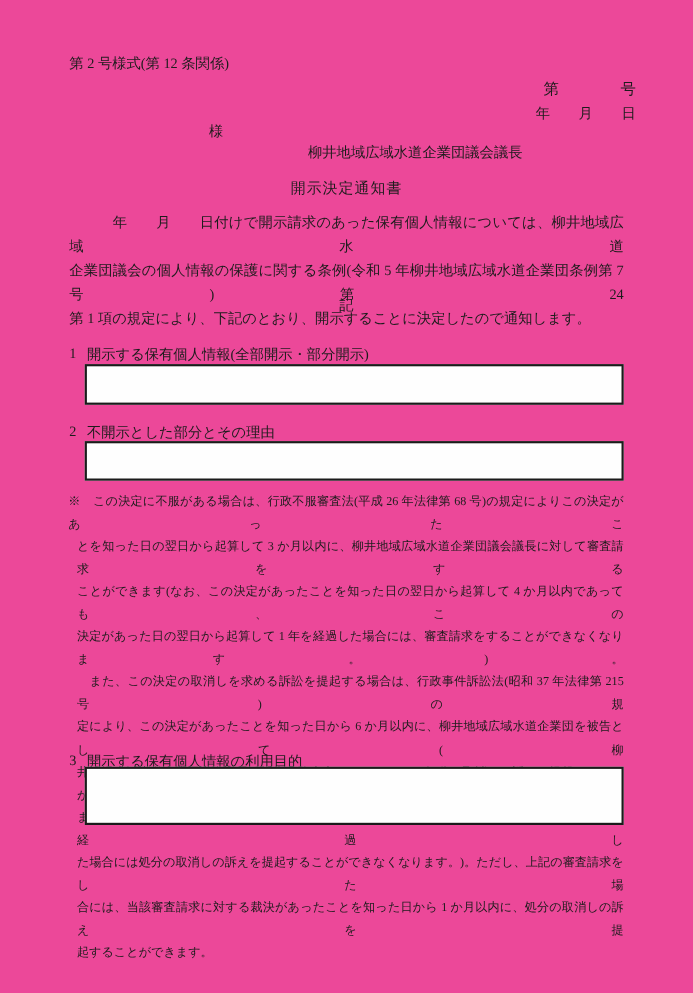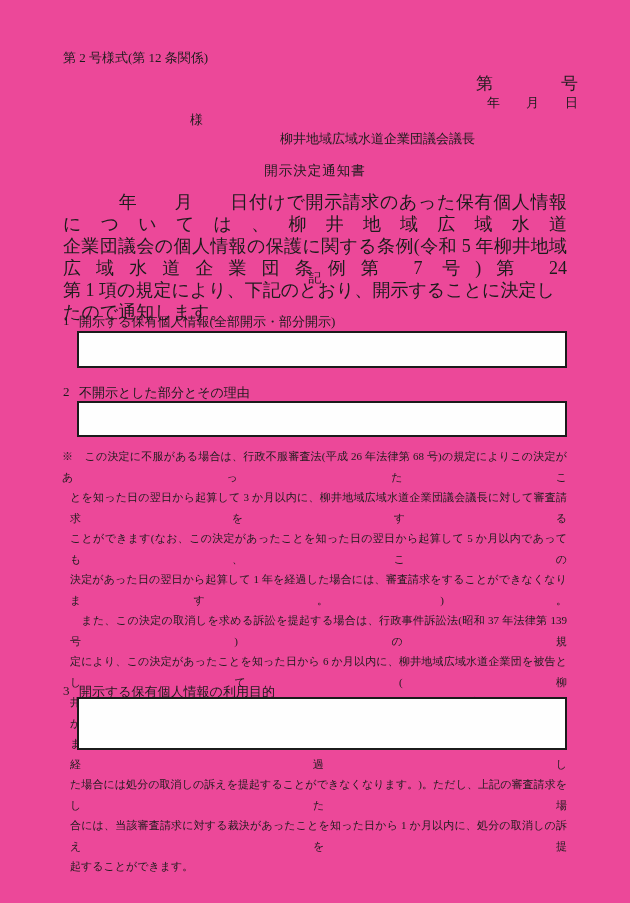--- a/index.html
+++ b/index.html
@@ -14,7 +14,7 @@
   }
   .abs { position: absolute; }
   .form-number { top: 49px; left: 63px; font-size: 13px; white-space: nowrap; }
-  .doc-number  { top: 72px; right: 52px; font-size: 17px; white-space: pre; text-align: right; }
+  .doc-number  { top: 72px; right: 52px; font-size: 14px; white-space: pre; text-align: right; }
   .date-line   { top: 94px; right: 52px; font-size: 13px; white-space: pre; text-align: center; }
   .addressee   { top: 111px; left: 190px; font-size: 13px; }
   .issuer      { top: 130px; left: 280px; font-size: 13px; white-space: nowrap; }

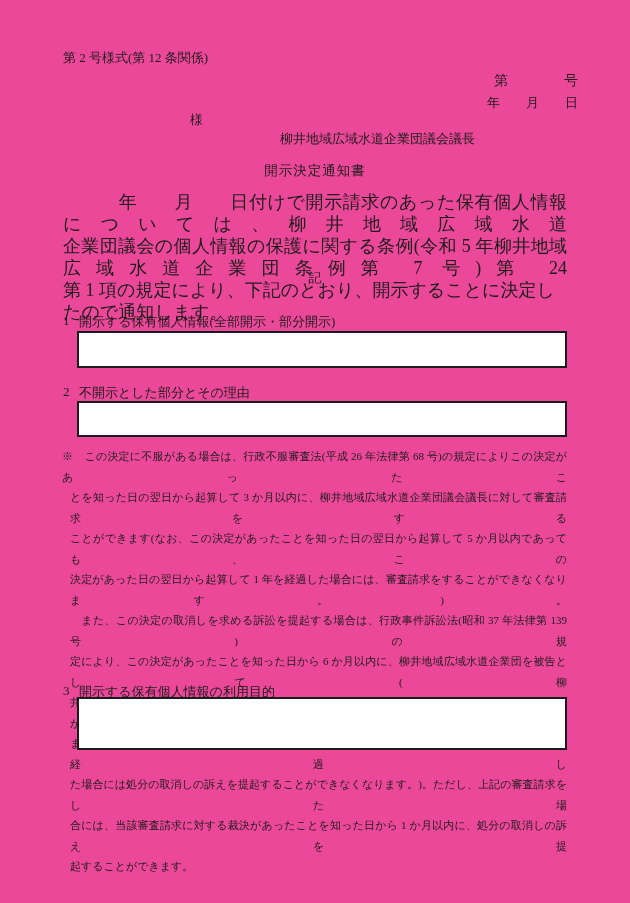--- a/index.html
+++ b/index.html
@@ -19,7 +19,7 @@
   .addressee   { top: 111px; left: 190px; font-size: 13px; }
   .issuer      { top: 130px; left: 280px; font-size: 13px; white-space: nowrap; }
   .doc-title   { top: 162px; left: 0; width: 630px; text-align: center; font-size: 13.5px; letter-spacing: 1px; }
-  .intro       { top: 191px; left: 63px; width: 504px; font-size: 18px; line-height: 22px; }
+  .intro       { top: 191px; left: 63px; width: 504px; font-size: 13px; line-height: 22px; }
   .ki          { top: 269px; left: 0; width: 630px; text-align: center; font-size: 13px; }
   .jline { text-align: justify; text-align-last: justify; }
   .lline { text-align: left; text-align-last: left; }

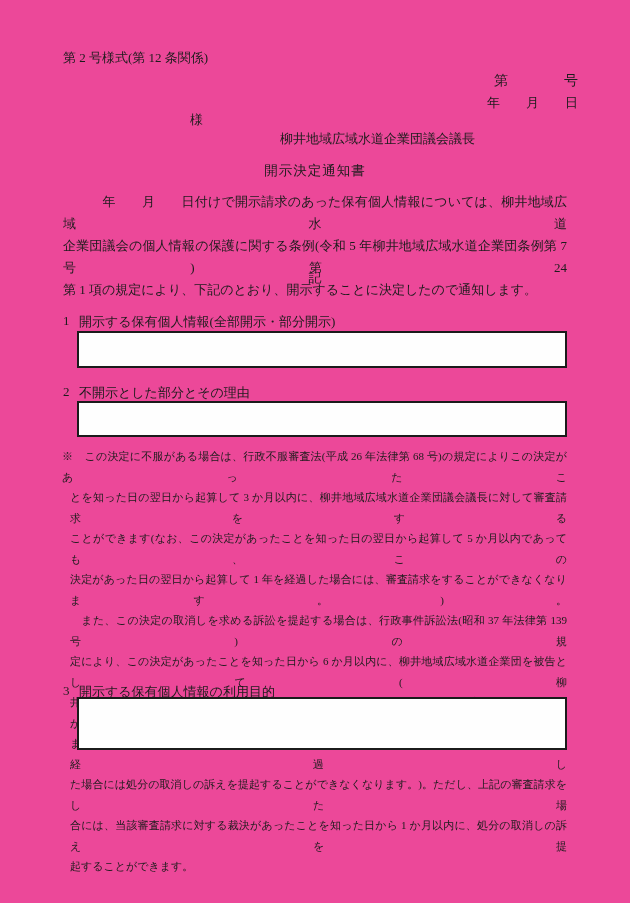--- a/index.html
+++ b/index.html
@@ -78,7 +78,7 @@
   <div class="abs note">
     <div class="nline-first jline">※　この決定に不服がある場合は、行政不服審査法(平成 26 年法律第 68 号)の規定によりこの決定があったこ</div>
     <div class="nline jline">とを知った日の翌日から起算して 3 か月以内に、柳井地域広域水道企業団議会議長に対して審査請求をする</div>
-    <div class="nline jline">ことができます(なお、この決定があったことを知った日の翌日から起算して 5 か月以内であっても、この</div>
+    <div class="nline jline">ことができます(なお、この決定があったことを知った日の翌日から起算して 4 か月以内であっても、この</div>
     <div class="nline jline">決定があった日の翌日から起算して 1 年を経過した場合には、審査請求をすることができなくなります。)。</div>
     <div class="nline jline">　また、この決定の取消しを求める訴訟を提起する場合は、行政事件訴訟法(昭和 37 年法律第 139 号)の規</div>
     <div class="nline jline">定により、この決定があったことを知った日から 6 か月以内に、柳井地域広域水道企業団を被告として(柳</div>

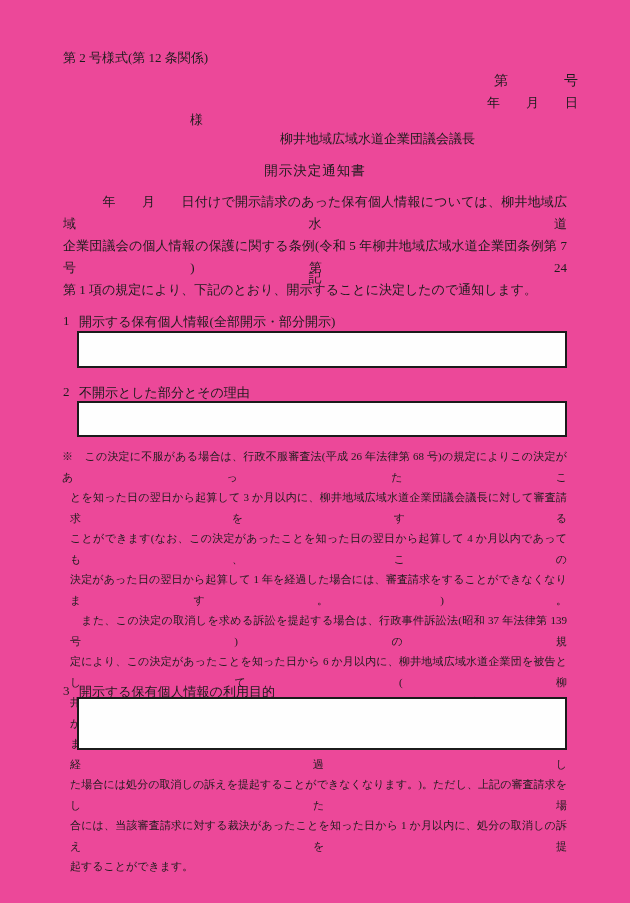--- a/index.html
+++ b/index.html
@@ -80,7 +80,7 @@
     <div class="nline jline">とを知った日の翌日から起算して 3 か月以内に、柳井地域広域水道企業団議会議長に対して審査請求をする</div>
     <div class="nline jline">ことができます(なお、この決定があったことを知った日の翌日から起算して 4 か月以内であっても、この</div>
     <div class="nline jline">決定があった日の翌日から起算して 1 年を経過した場合には、審査請求をすることができなくなります。)。</div>
-    <div class="nline jline">　また、この決定の取消しを求める訴訟を提起する場合は、行政事件訴訟法(昭和 37 年法律第 139 号)の規</div>
+    <div class="nline jline">　また、この決定の取消しを求める訴訟を提起する場合は、行政事件訴訟法(昭和 37 年法律第 215 号)の規</div>
     <div class="nline jline">定により、この決定があったことを知った日から 6 か月以内に、柳井地域広域水道企業団を被告として(柳</div>
     <div class="nline jline">井地域広域水道企業団議会議長が被告の代表者となります。)、処分の取消しの訴えを提起することができ</div>
     <div class="nline jline">ます(なお、この決定があったことを知った日から 6 か月以内であっても、この決定の日から 1 年を経過し</div>

